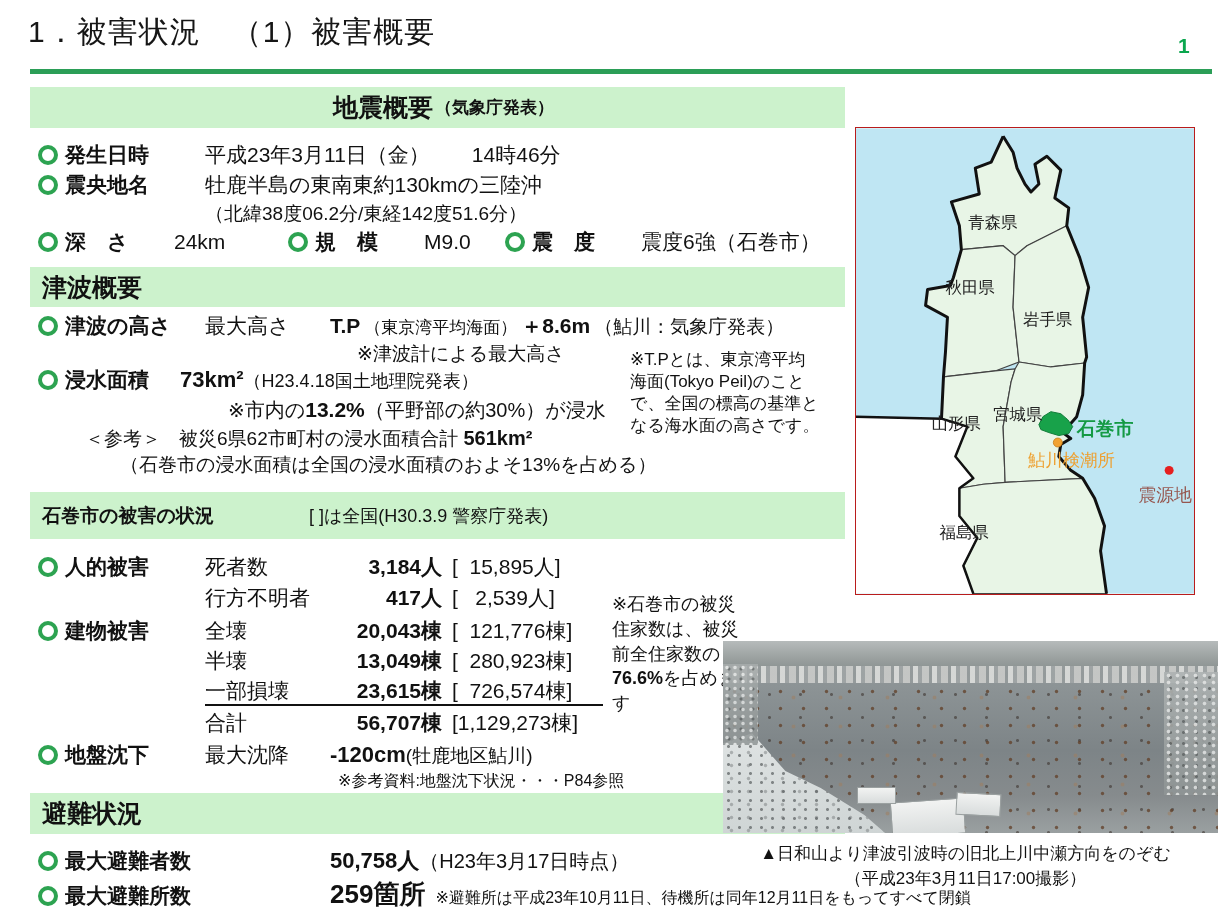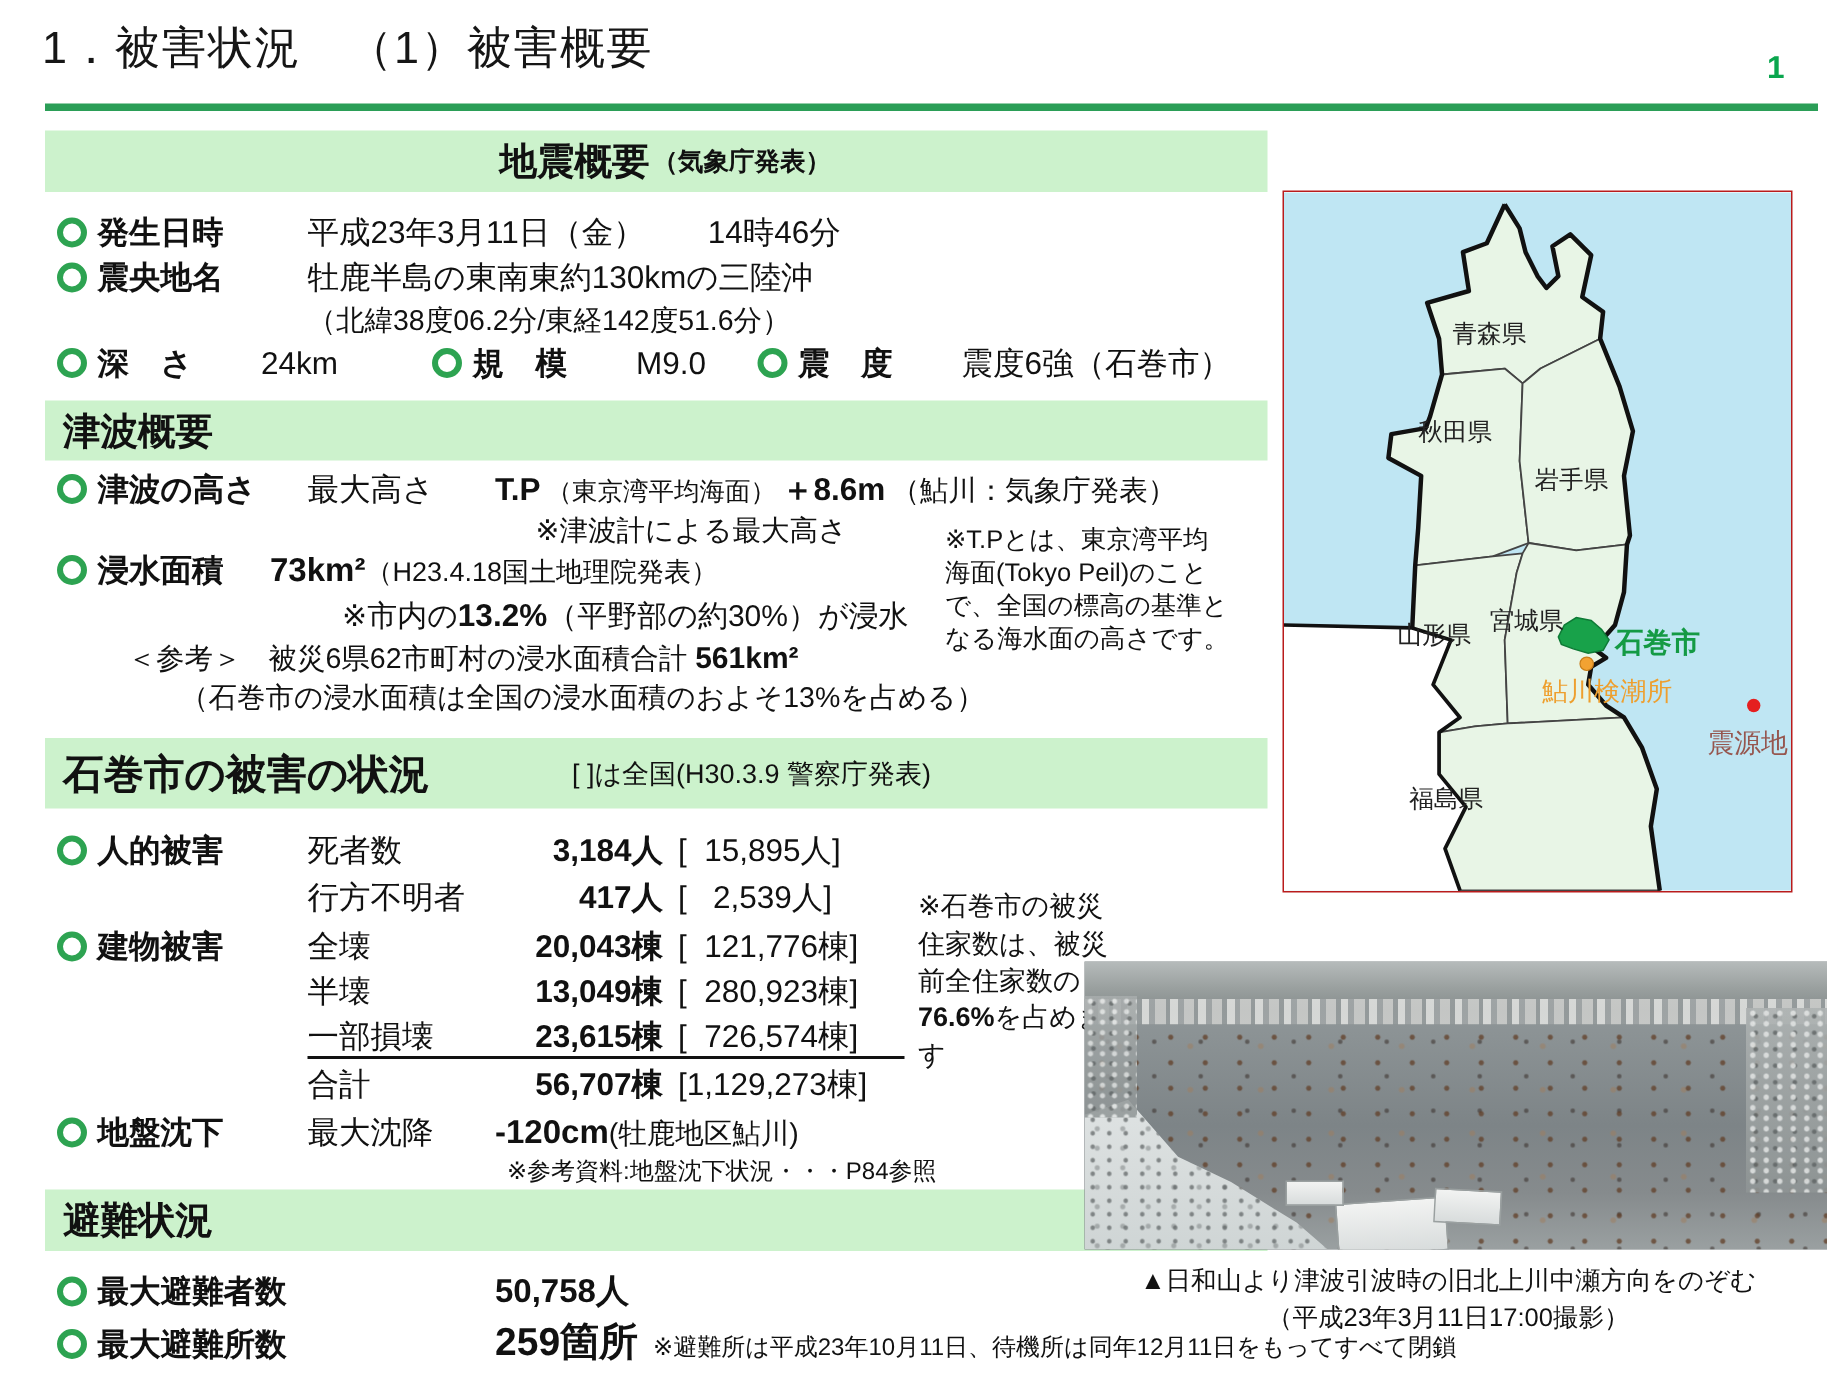--- a/index.html
+++ b/index.html
@@ -151,7 +151,7 @@
   <div class="abs side-note small" style="left:630px;top:349px;width:192px;">※T.Pとは、東京湾平均海面(Tokyo Peil)のことで、全国の標高の基準となる海水面の高さです。</div>
 
   <div class="abs bar" style="top:492px;height:47px;">
-    <span class="bar-title" style="font-size:27px;">石巻市の被害の状況</span>
+    <span class="bar-title" style="font-size:19px;">石巻市の被害の状況</span>
     <span class="bar-note">[ ]は全国(H30.3.9 警察庁発表)</span>
   </div>
 

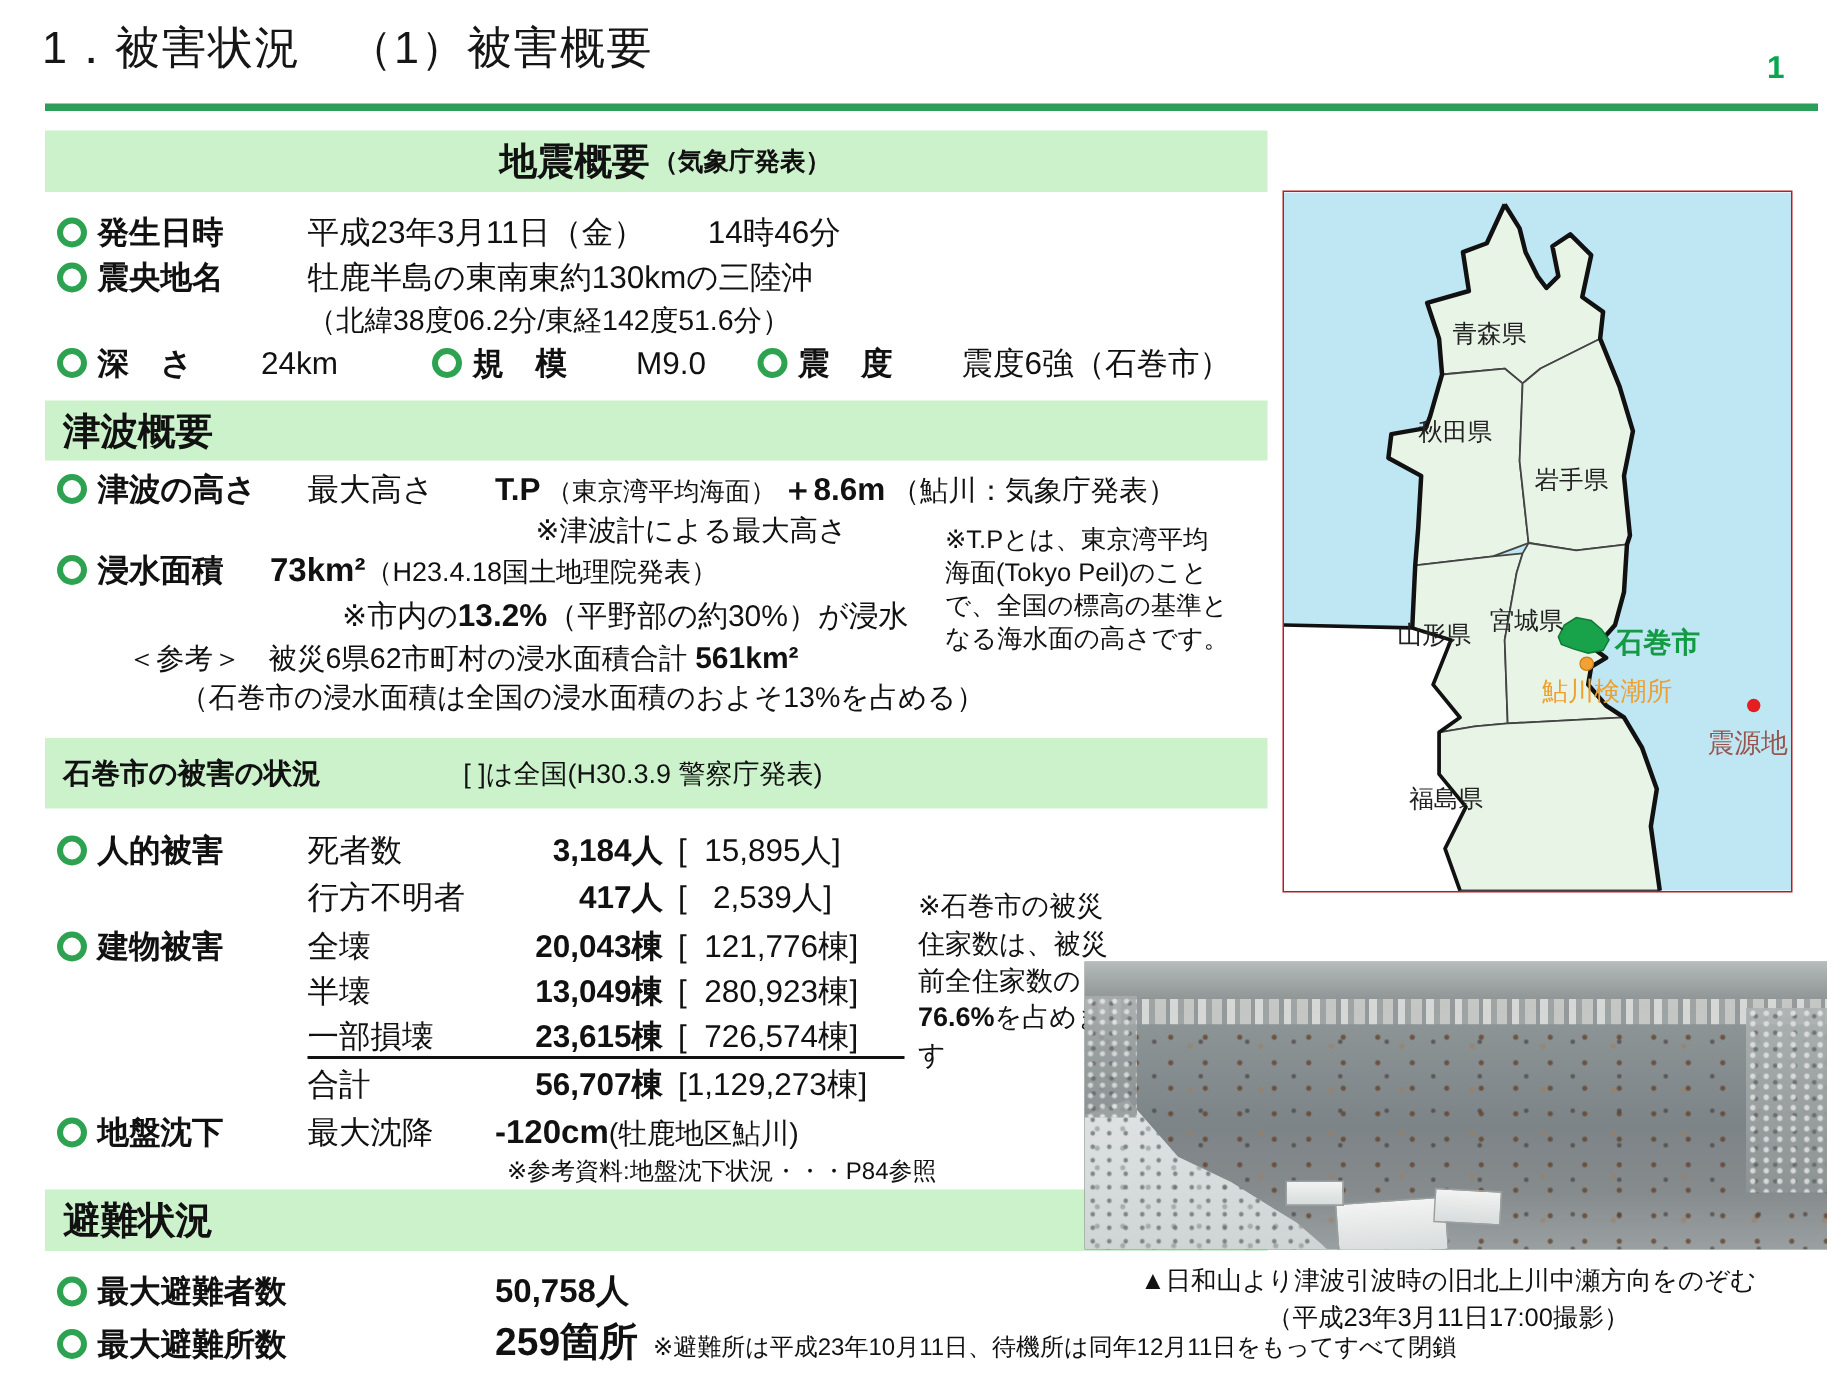--- a/index.html
+++ b/index.html
@@ -215,6 +215,7 @@
   <div class="row" style="left:38px;top:846px;">
     <span class="c-label" style="width:292px;"><span class="bullet"></span><span class="lbl">最大避難者数</span></span>
     <span class="b" style="font-size:22px;">50,758人</span>
+    <span style="font-size:20px;">（H23年3月17日時点）</span>
   </div>
   <div class="row" style="left:38px;top:877px;">
     <span class="c-label" style="width:292px;"><span class="bullet"></span><span class="lbl">最大避難所数</span></span>

